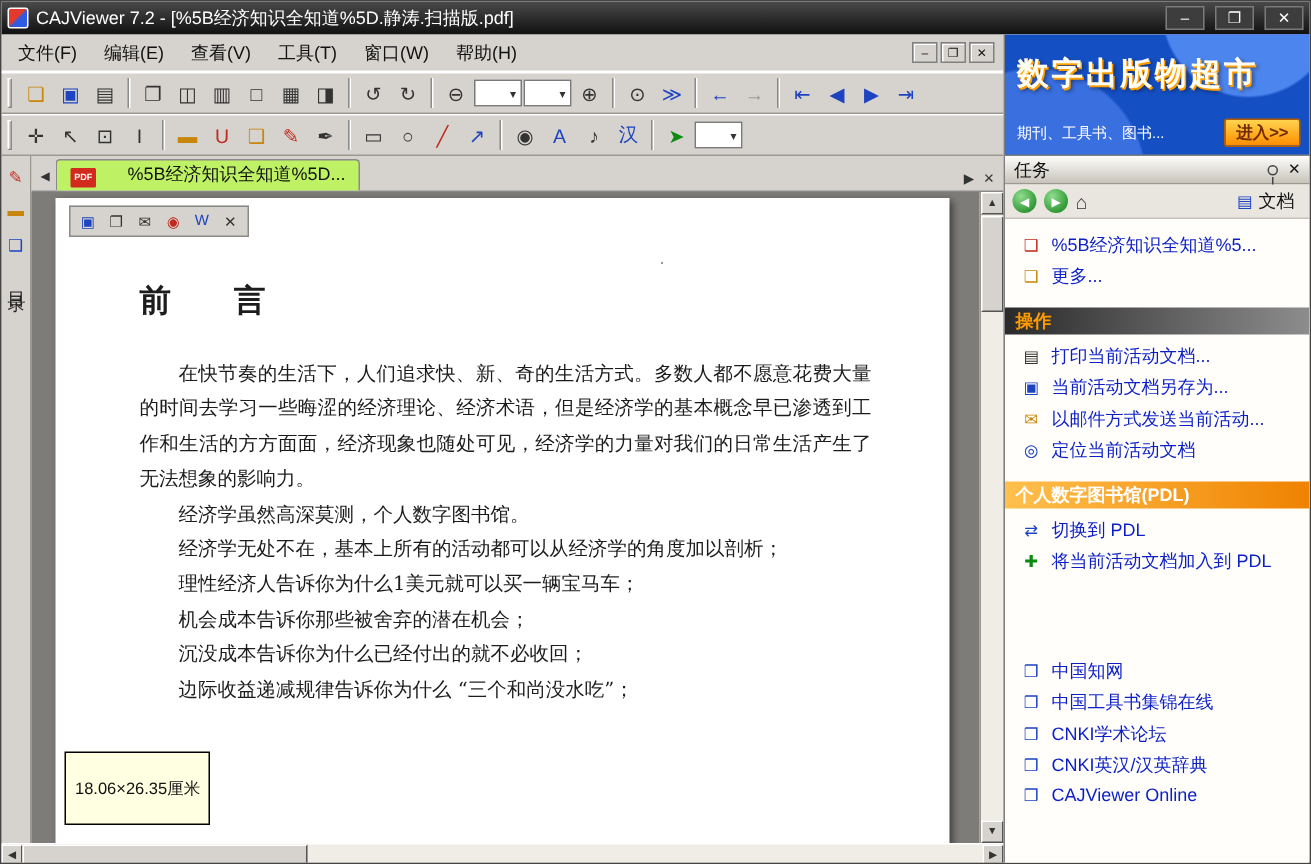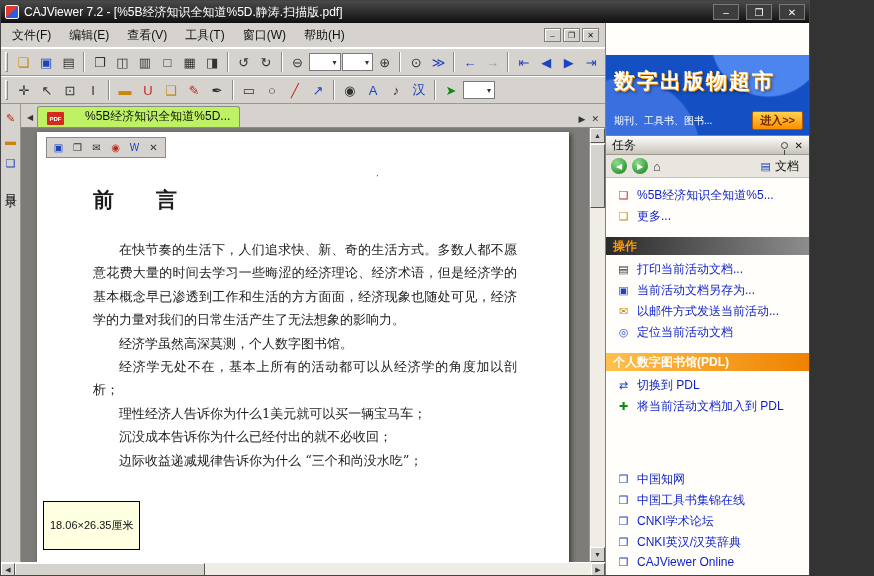--- a/index.html
+++ b/index.html
@@ -4,7 +4,7 @@
 <style>
   html,body{margin:0;padding:0;background:#333;}
   *{box-sizing:border-box;}
-  .app{width:810px;height:576px;position:relative;overflow:hidden;background:#d6d3ce;
+  .app{width:874px;height:576px;position:relative;overflow:hidden;background:#d6d3ce;
        font-family:"Liberation Sans",sans-serif;font-size:12px;color:#111;border:1px solid #444;}
 
   

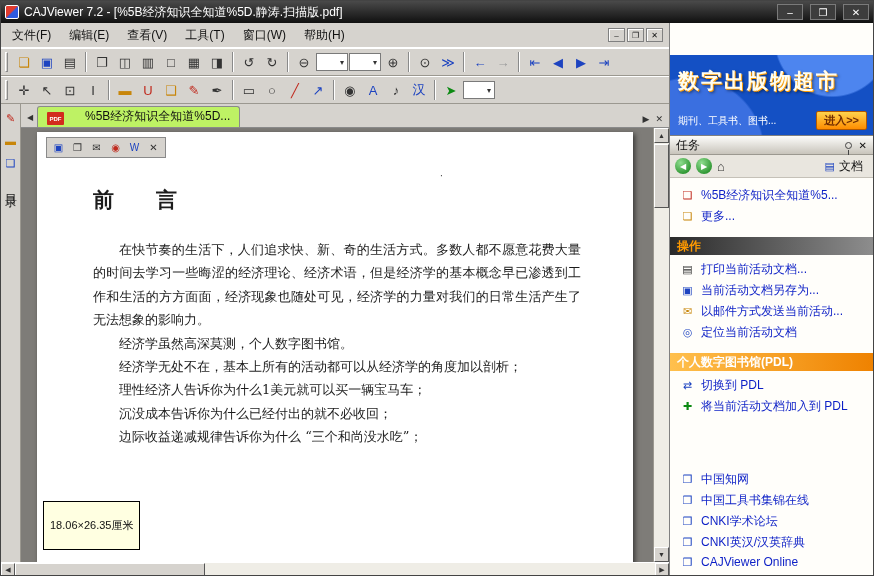--- a/index.html
+++ b/index.html
@@ -46,7 +46,7 @@
   
   .banner{height:81px;position:relative;padding:8px 8px 20px;color:#fff;border-bottom:1px solid #808080;
           background:radial-gradient(circle at 80% -20%,#4d85ef 0 30%,transparent 31%),
-                     radial-gradient(circle at 10% 120%,#3a6fe0 0 35%,transparent 36%),#1450c4;margin-top:32px;}
+                     radial-gradient(circle at 10% 120%,#3a6fe0 0 35%,transparent 36%),#1450c4;}
   .banner-title{font-size:21px;font-weight:bold;letter-spacing:2px;margin-top:4px;
                 color:#fffdf0;text-shadow:1px 1px 0 #ff9c00,2px 2px 3px rgba(0,0,0,.5);}
   .banner-bottom{position:absolute;left:8px;right:6px;bottom:5px;display:flex;align-items:center;justify-content:space-between;}

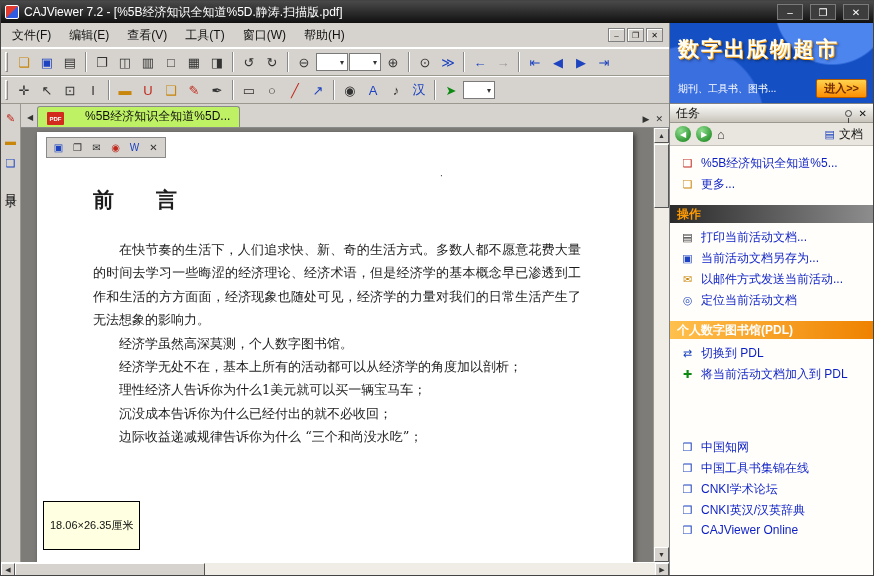--- a/index.html
+++ b/index.html
@@ -371,6 +371,7 @@
                     <p class="para">经济学虽然高深莫测，个人数字图书馆。</p>
                     <p class="para">经济学无处不在，基本上所有的活动都可以从经济学的角度加以剖析；</p>
                     <p class="para">理性经济人告诉你为什么1美元就可以买一辆宝马车；</p>
+                    <p class="para">机会成本告诉你那些被舍弃的潜在机会；</p>
                     <p class="para">沉没成本告诉你为什么已经付出的就不必收回；</p>
                     <p class="para">边际收益递减规律告诉你为什么 “三个和尚没水吃”；</p>
                 </div>

